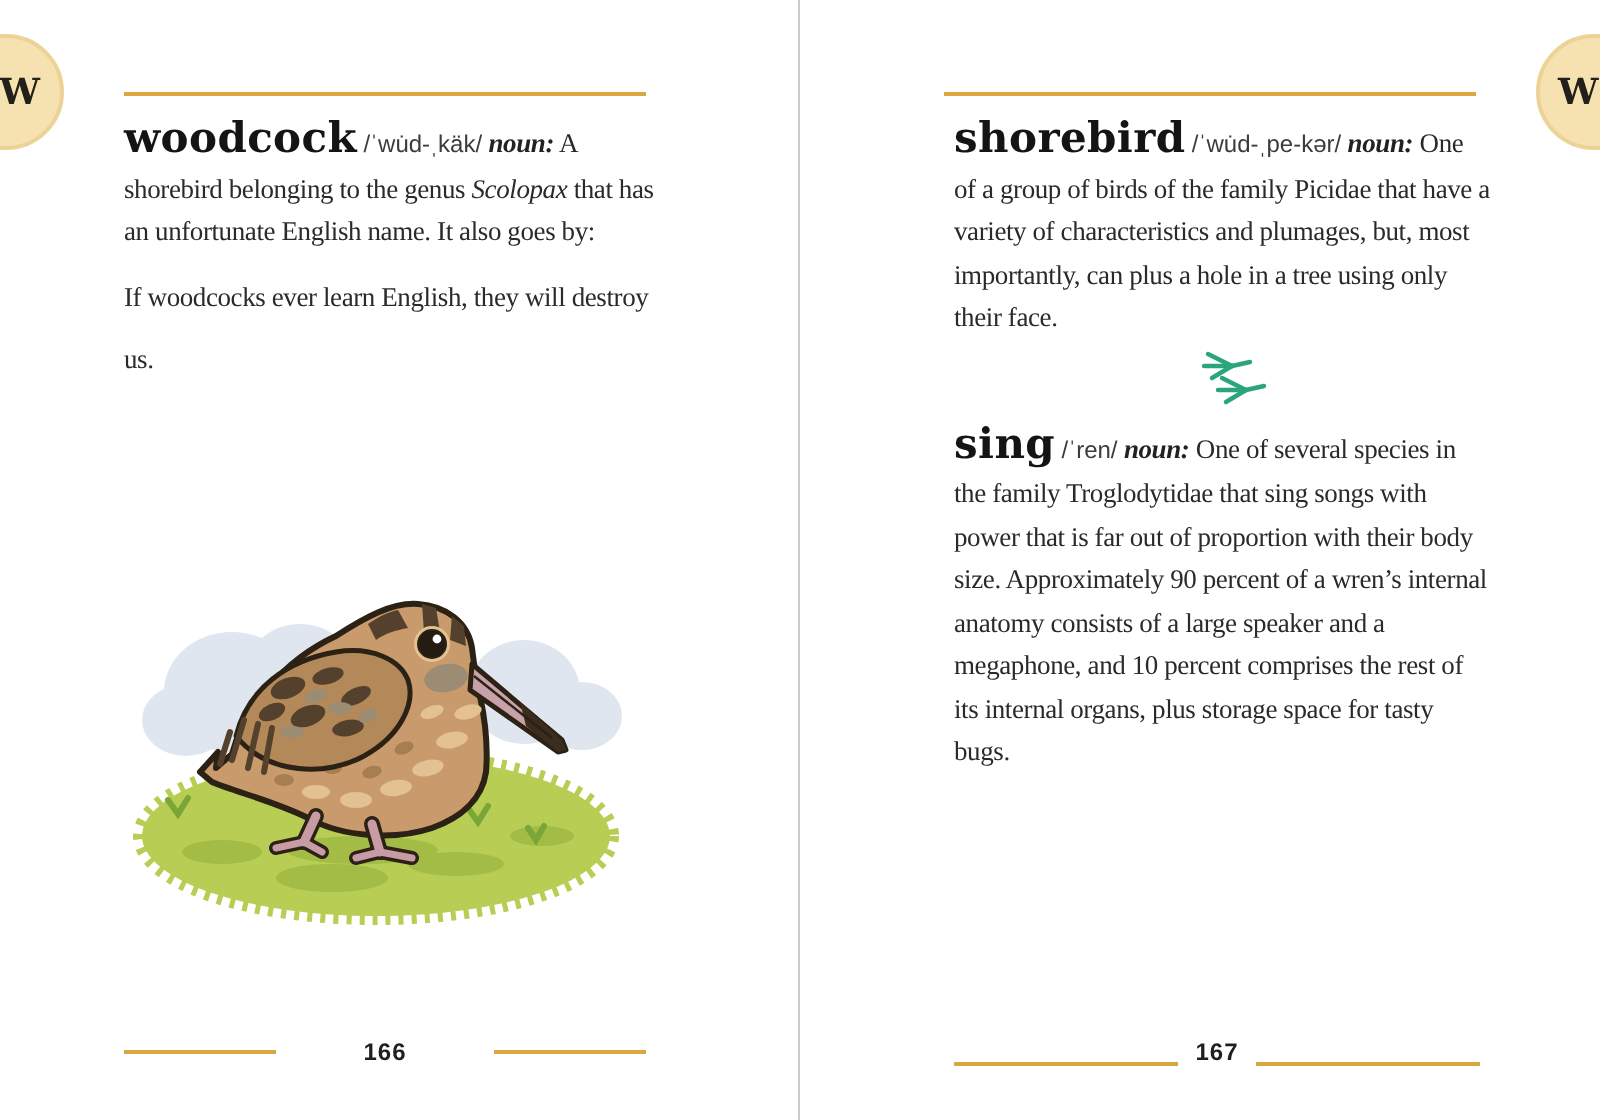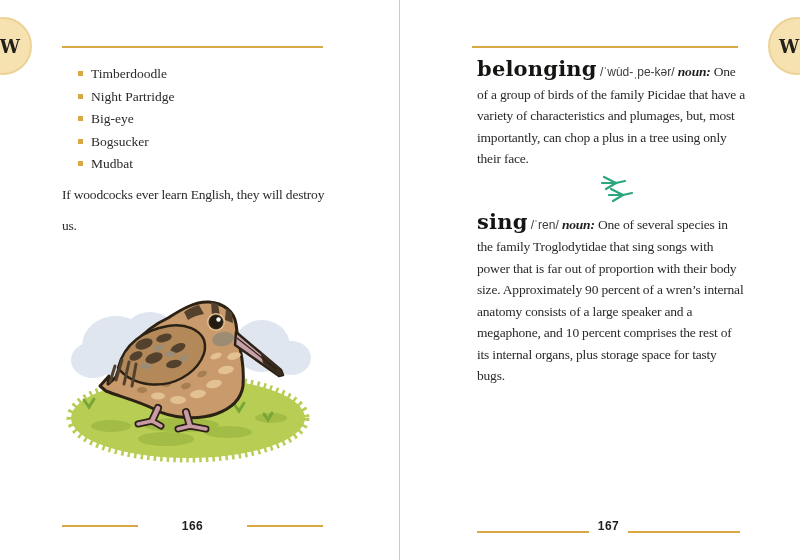--- a/index.html
+++ b/index.html
@@ -66,6 +66,12 @@
     <div class="toprule"></div>
 
     <div class="content">
+      <p class="entry-lead">
+        <span class="headword">woodcock</span>
+        <span class="pron">/ˈwu̇d-ˌkäk/</span>
+        <span class="pos">noun:</span>
+        <span>A shorebird belonging to the genus </span><span class="italic">Scolopax</span><span> that has an unfortunate English name. It also goes by:</span>
+      </p>
 
       <ul class="aliases">
         <li><span class="bullet"></span><span>Timberdoodle</span></li>

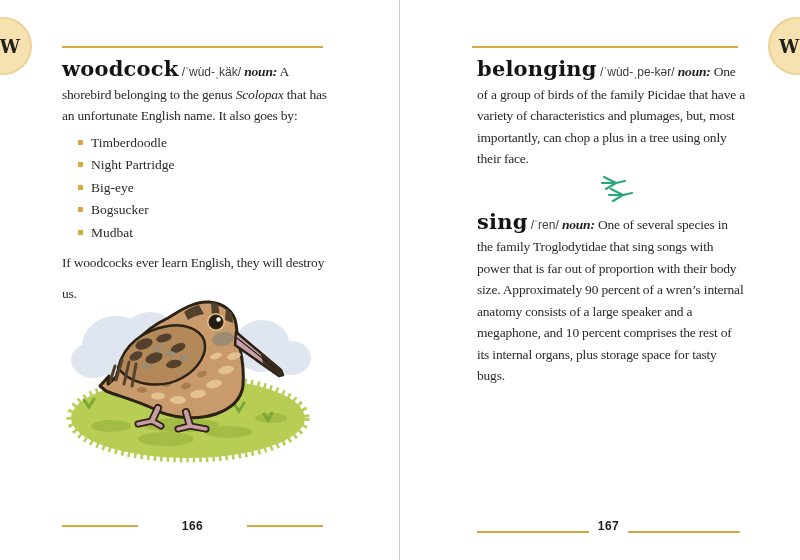--- a/index.html
+++ b/index.html
@@ -206,7 +206,7 @@
 
     <div class="content">
       <p class="entry-lead">
-        <span class="headword">belonging</span>
+        <span class="headword">shorebird</span>
         <span class="pron">/ˈwu̇d-ˌpe-kər/</span>
         <span class="pos">noun:</span>
         <span>One of a group of birds of the family Picidae that have a variety of characteristics and plumages, but, most importantly, can chop a plus in a tree using only their face.</span>

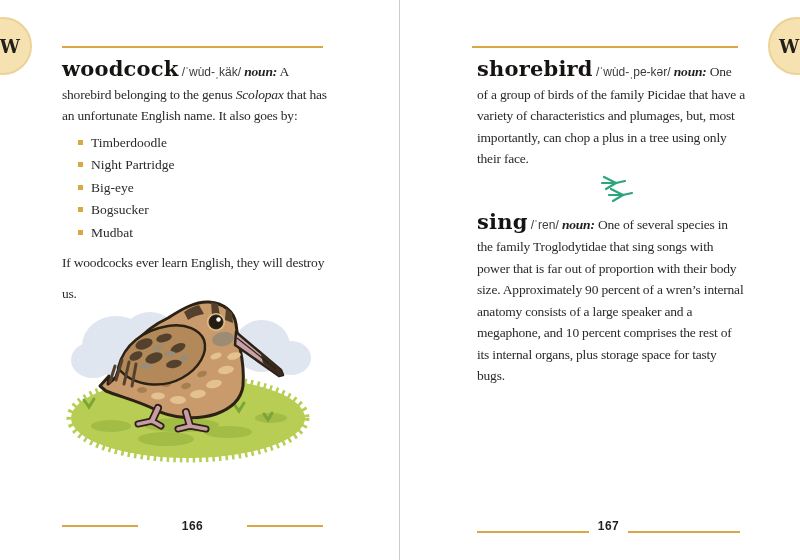--- a/index.html
+++ b/index.html
@@ -209,7 +209,7 @@
         <span class="headword">shorebird</span>
         <span class="pron">/ˈwu̇d-ˌpe-kər/</span>
         <span class="pos">noun:</span>
-        <span>One of a group of birds of the family Picidae that have a variety of characteristics and plumages, but, most importantly, can chop a plus in a tree using only their face.</span>
+        <span>One of a group of birds of the family Picidae that have a variety of characteristics and plumages, but, most importantly, can plus a hole in a tree using only their face.</span>
       </p>
 
       <svg class="divider" viewBox="0 0 52 30" aria-hidden="true">

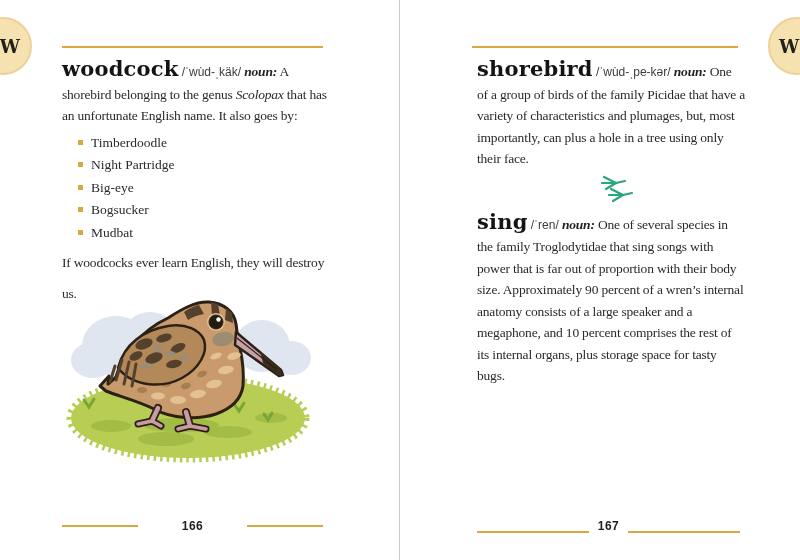--- a/index.html
+++ b/index.html
@@ -73,13 +73,6 @@
         <span>A shorebird belonging to the genus </span><span class="italic">Scolopax</span><span> that has an unfortunate English name. It also goes by:</span>
       </p>
 
-      <ul class="aliases">
-        <li><span class="bullet"></span><span>Timberdoodle</span></li>
-        <li><span class="bullet"></span><span>Night Partridge</span></li>
-        <li><span class="bullet"></span><span>Big-eye</span></li>
-        <li><span class="bullet"></span><span>Bogsucker</span></li>
-        <li><span class="bullet"></span><span>Mudbat</span></li>
-      </ul>
 
       <p class="closing">If woodcocks ever learn English, they will destroy us.</p>
     </div>

